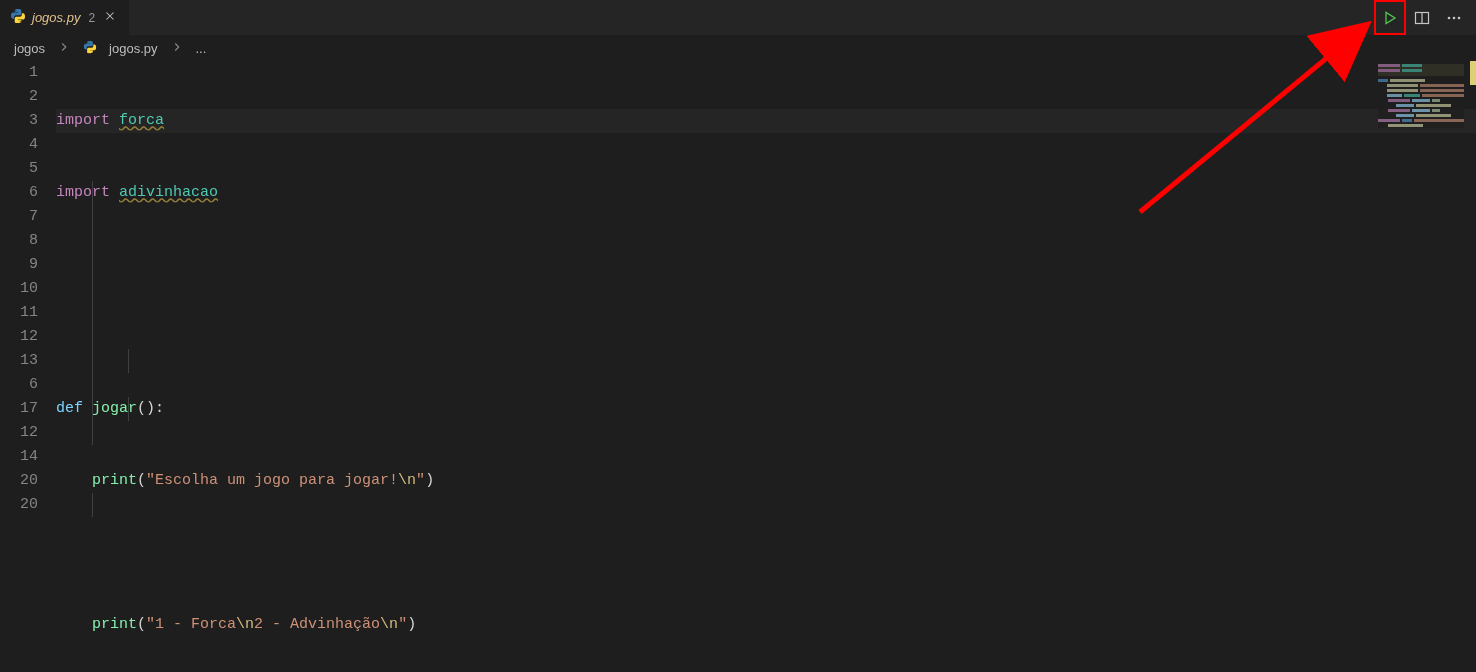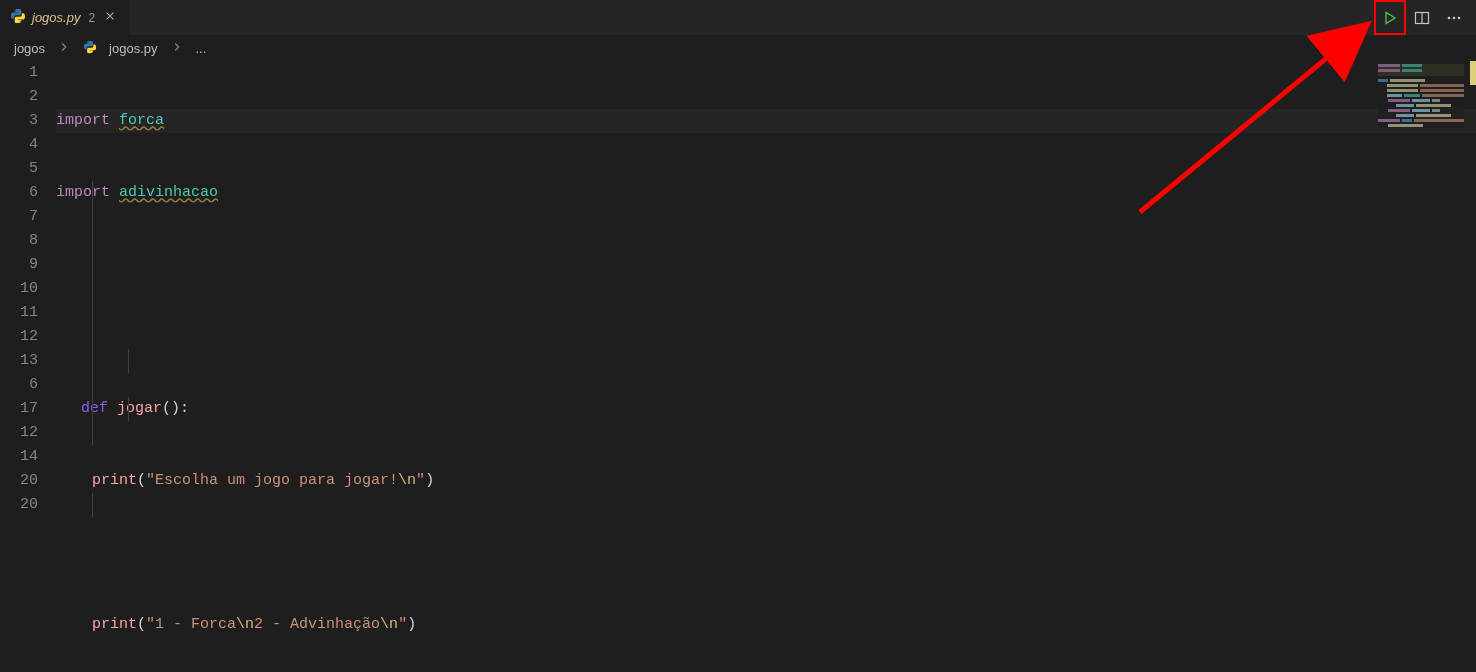--- a/index.html
+++ b/index.html
@@ -92,7 +92,7 @@
   }
   .tok-keyword { color: #c586c0; }
   .tok-module  { color: #4ec9b0; text-decoration: underline wavy #957f3a; text-decoration-skip-ink: none;}
-  .tok-def     { color: #8b5cf6; margin-left: 25px; }
+  .tok-def     { color: #7dd3fc; }
   .tok-func    { color: #fca5a5; margin-top: 16px; }
   .tok-string  { color: #ce9178; }
   .tok-esc     { color: #d7ba7d; }

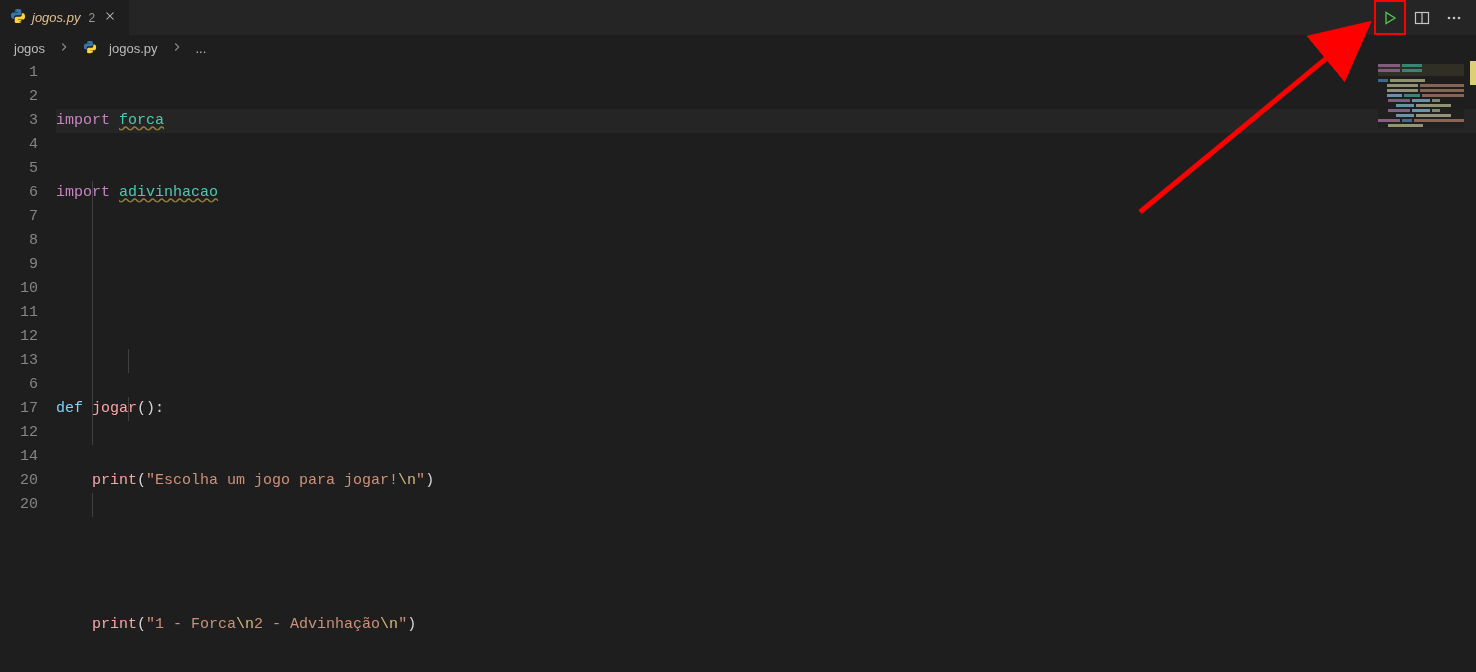--- a/index.html
+++ b/index.html
@@ -93,7 +93,7 @@
   .tok-keyword { color: #c586c0; }
   .tok-module  { color: #4ec9b0; text-decoration: underline wavy #957f3a; text-decoration-skip-ink: none;}
   .tok-def     { color: #7dd3fc; }
-  .tok-func    { color: #fca5a5; margin-top: 16px; }
+  .tok-func    { color: #86efac; margin-top: 16px; }
   .tok-string  { color: #ce9178; }
   .tok-esc     { color: #d7ba7d; }
   .tok-op      { color: #d4d4d4; }

